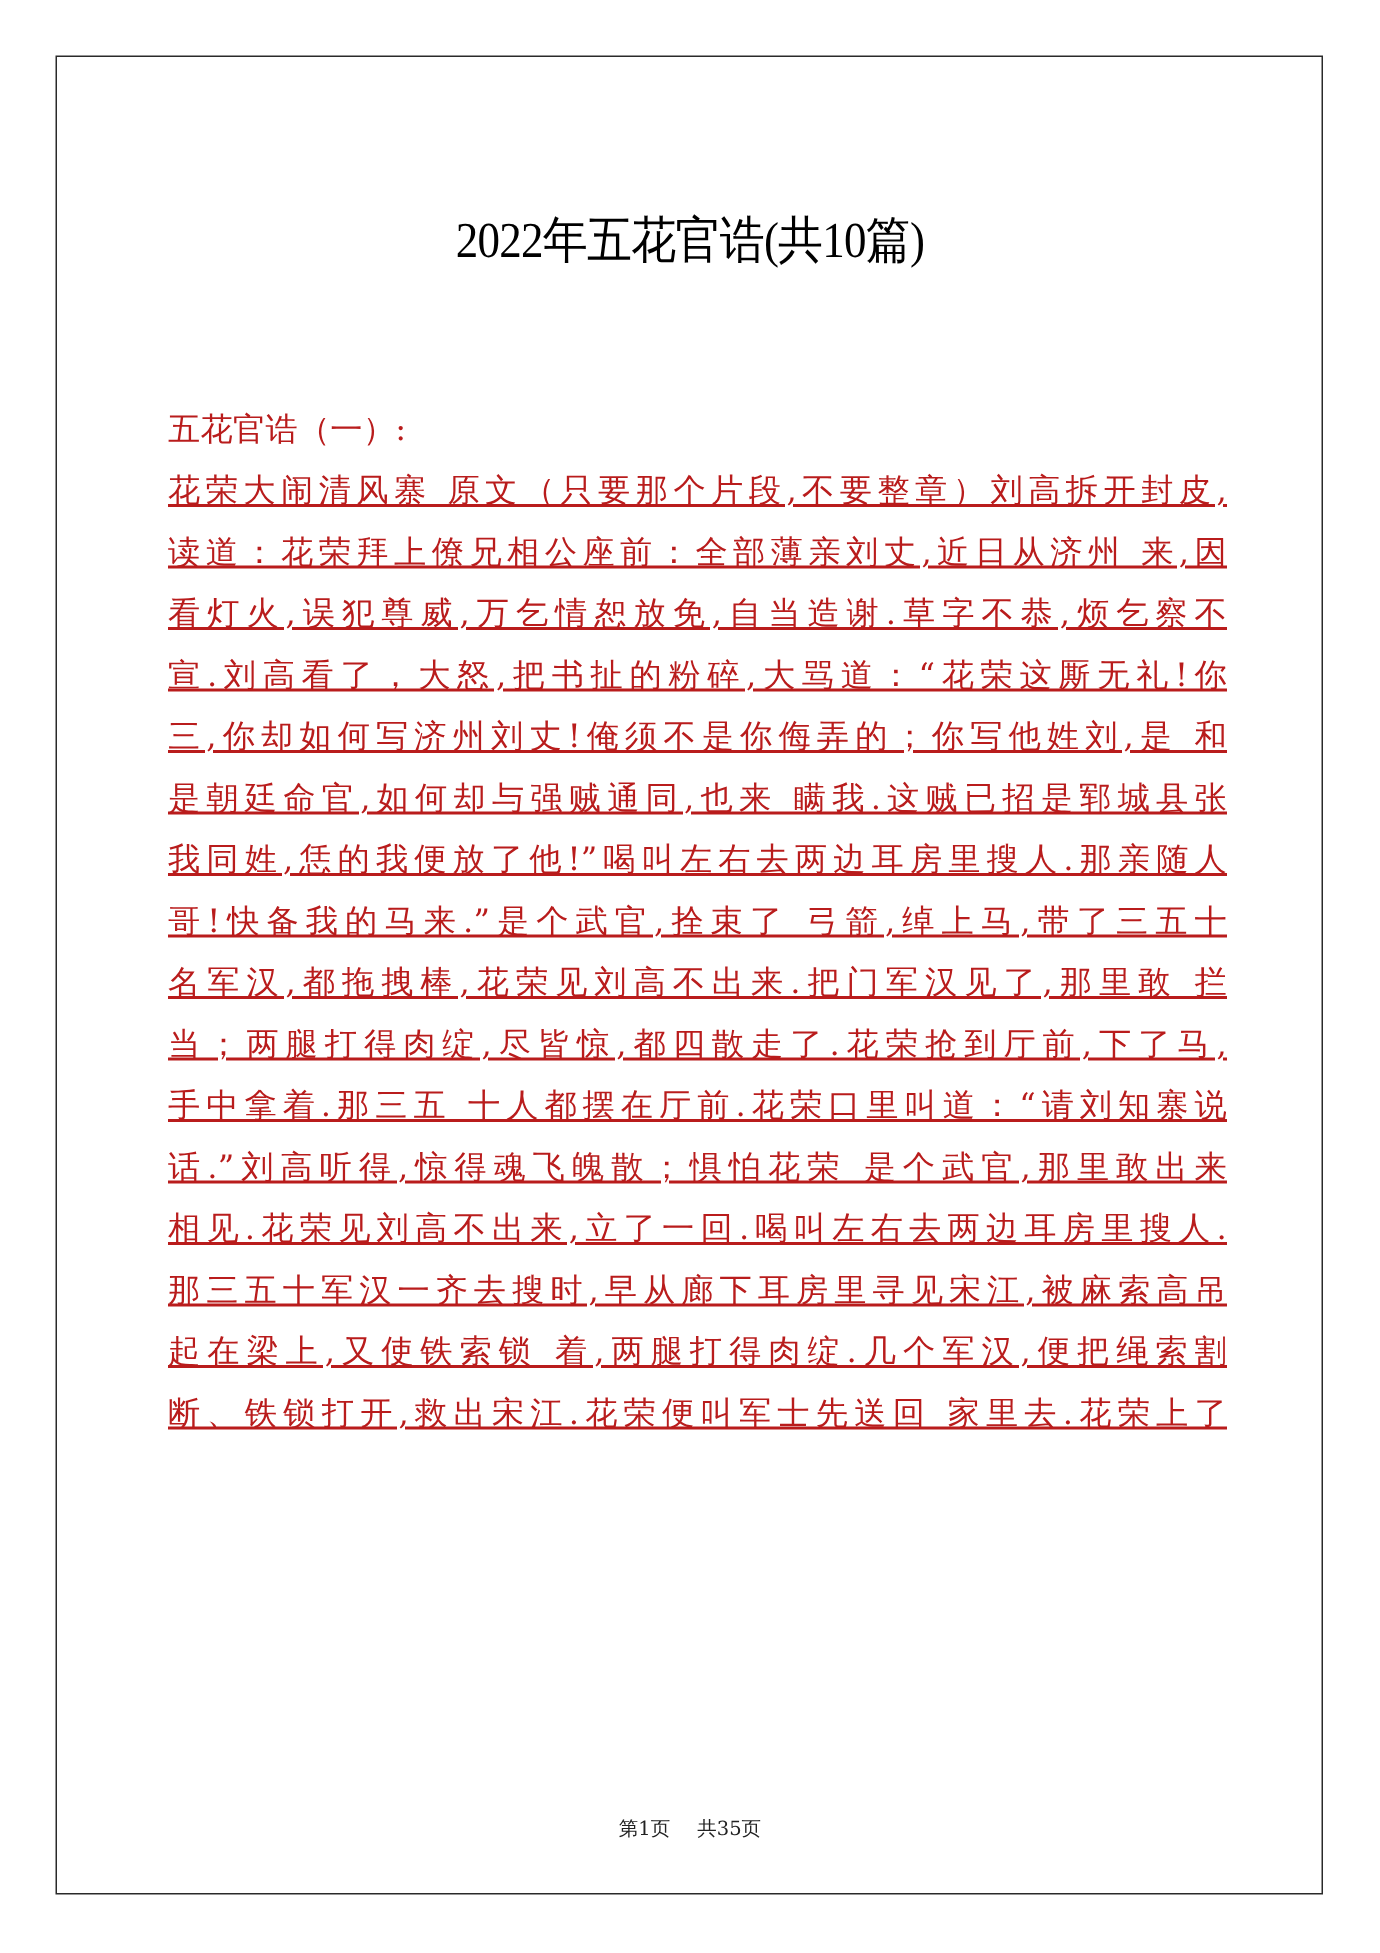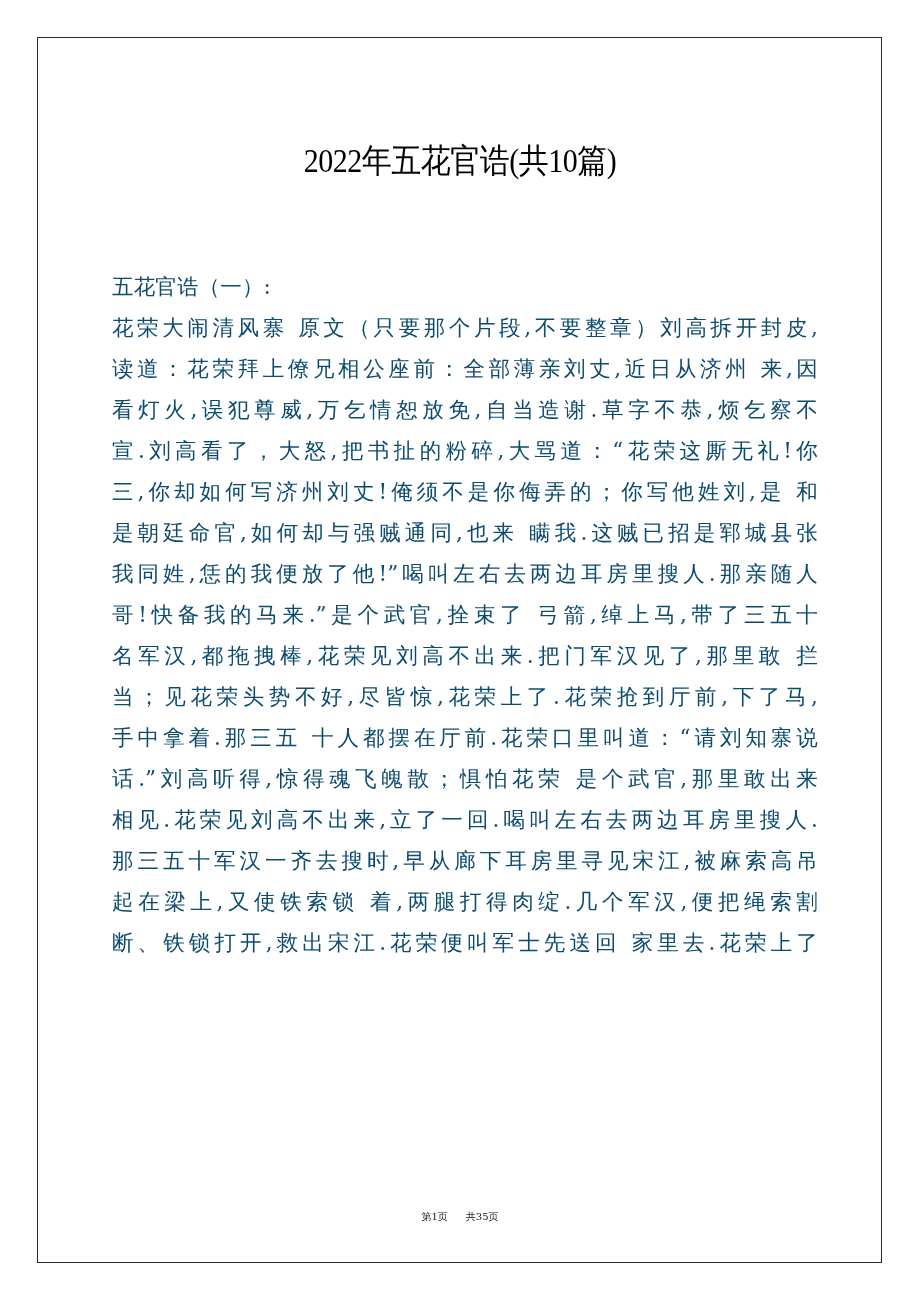--- a/index.html
+++ b/index.html
@@ -51,7 +51,7 @@
     white-space: nowrap;
     overflow: visible;
     letter-spacing: 0.15px;
-    color: #0c4a6e;
+    color: #b91c1c;
   }
   .line.justify {
     text-align: justify;

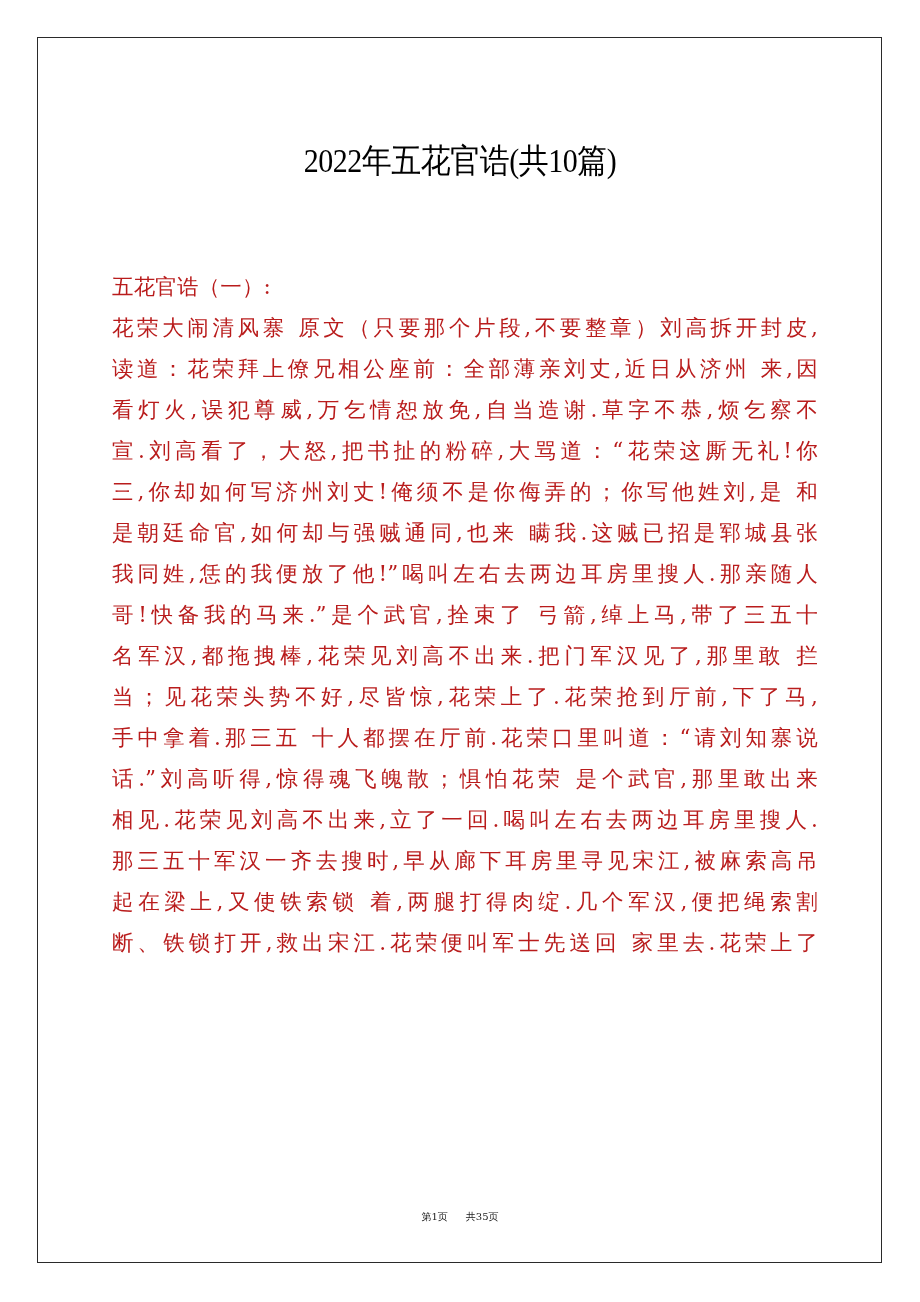--- a/index.html
+++ b/index.html
@@ -56,6 +56,7 @@
   .line.justify {
     text-align: justify;
     text-align-last: justify;
+    text-decoration: underline;
   }
   .line.subheading {
     margin-bottom: 0px;

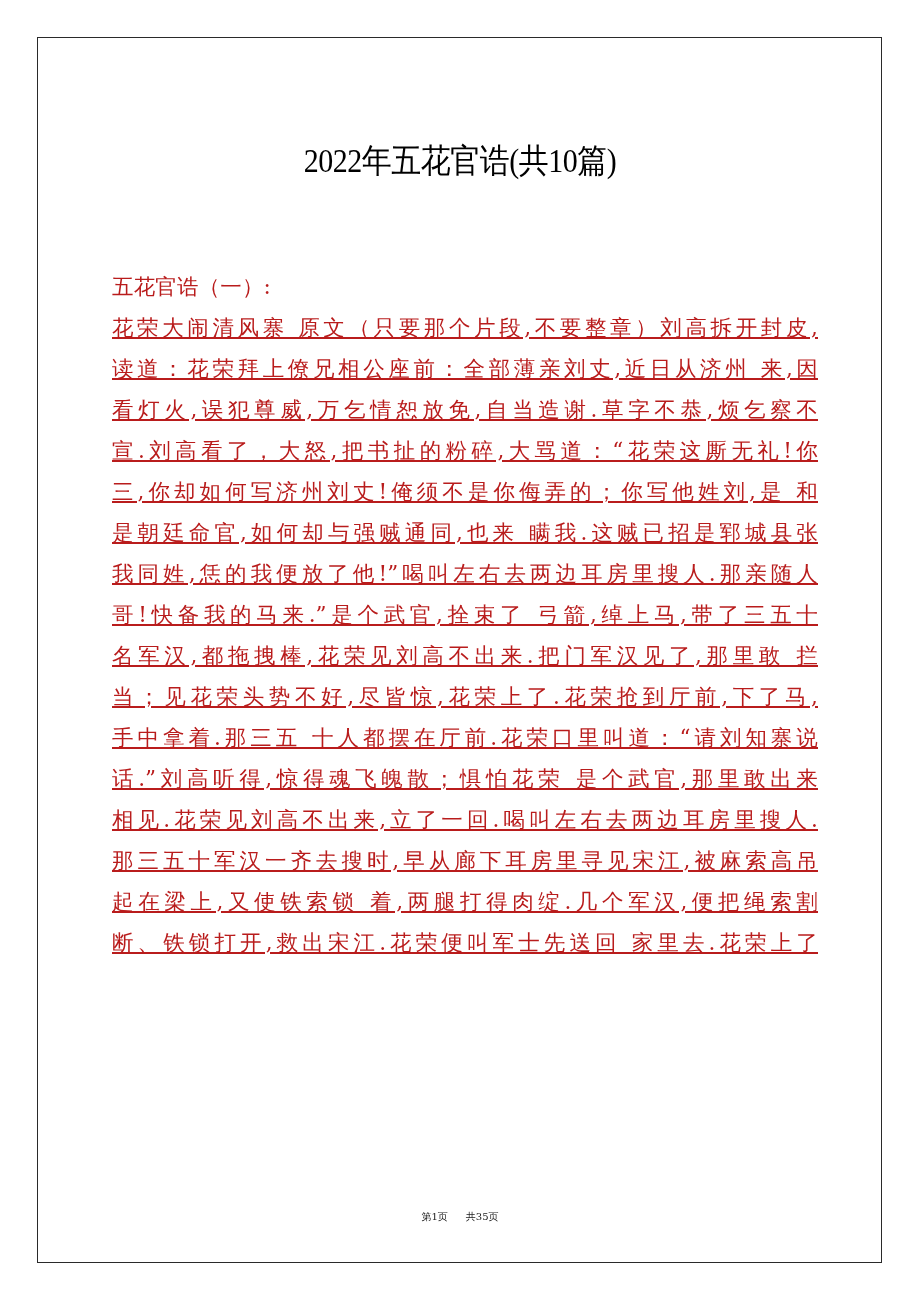--- a/index.html
+++ b/index.html
@@ -92,7 +92,7 @@
   <div class="line justify">我同姓,恁的我便放了他!”喝叫左右去两边耳房里搜人.那亲随人</div>
   <div class="line justify">哥!快备我的马来.”是个武官,拴束了 弓箭,绰上马,带了三五十</div>
   <div class="line justify">名军汉,都拖拽棒,花荣见刘高不出来.把门军汉见了,那里敢 拦</div>
-  <div class="line justify">当；见花荣头势不好,尽皆惊,花荣上了.花荣抢到厅前,下了马,</div>
+  <div class="line justify">当；两腿打得肉绽,尽皆惊,都四散走了.花荣抢到厅前,下了马,</div>
   <div class="line justify">手中拿着.那三五 十人都摆在厅前.花荣口里叫道：“请刘知寨说</div>
   <div class="line justify">话.”刘高听得,惊得魂飞魄散；惧怕花荣 是个武官,那里敢出来</div>
   <div class="line justify">相见.花荣见刘高不出来,立了一回.喝叫左右去两边耳房里搜人.</div>

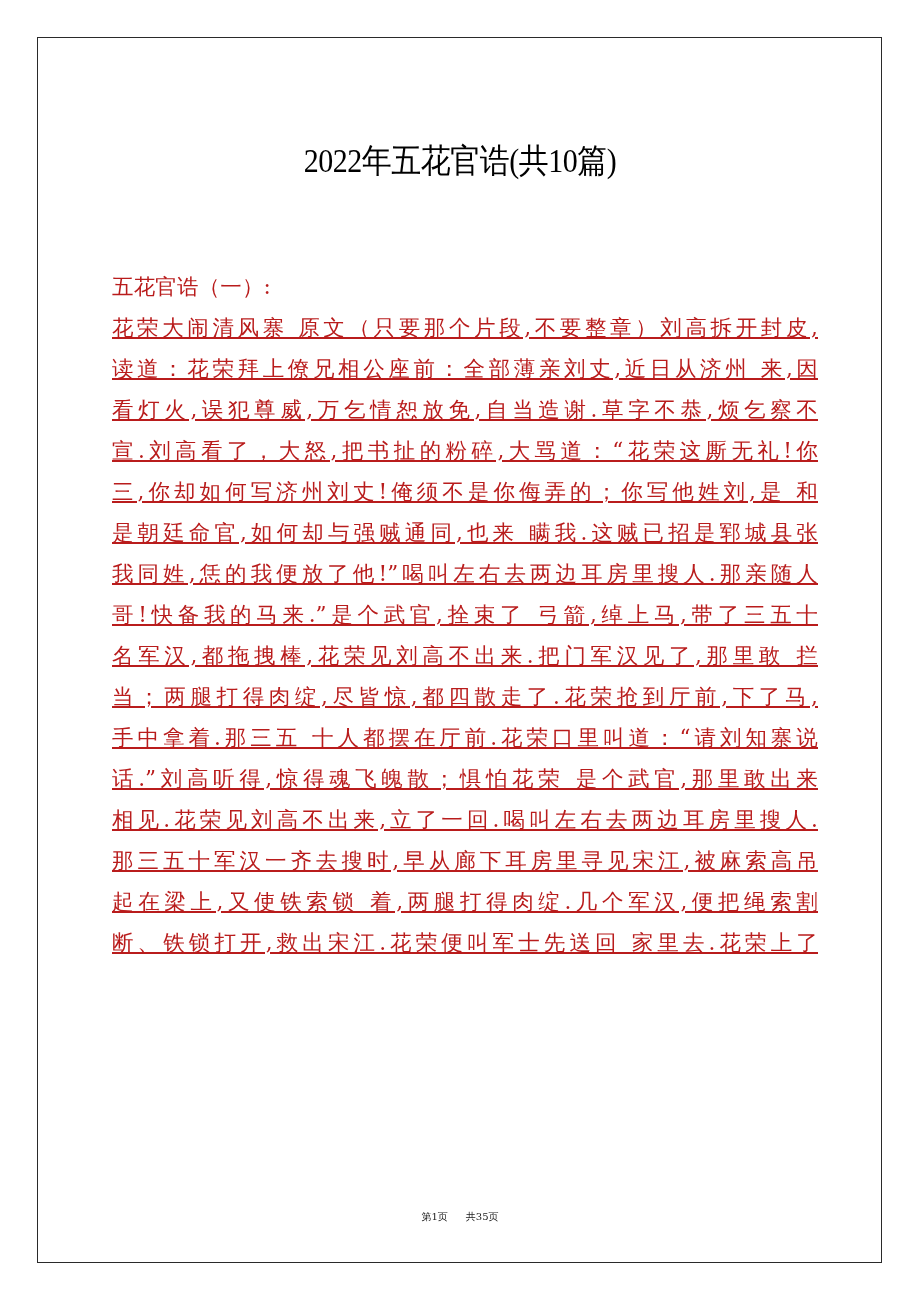--- a/index.html
+++ b/index.html
@@ -67,7 +67,7 @@
     top: 1210px;
     width: 920px;
     text-align: center;
-    font-size: 10px;
+    font-size: 13px;
     color: #222222;
     font-family: "DejaVu Serif", "Liberation Serif", serif;
   }

